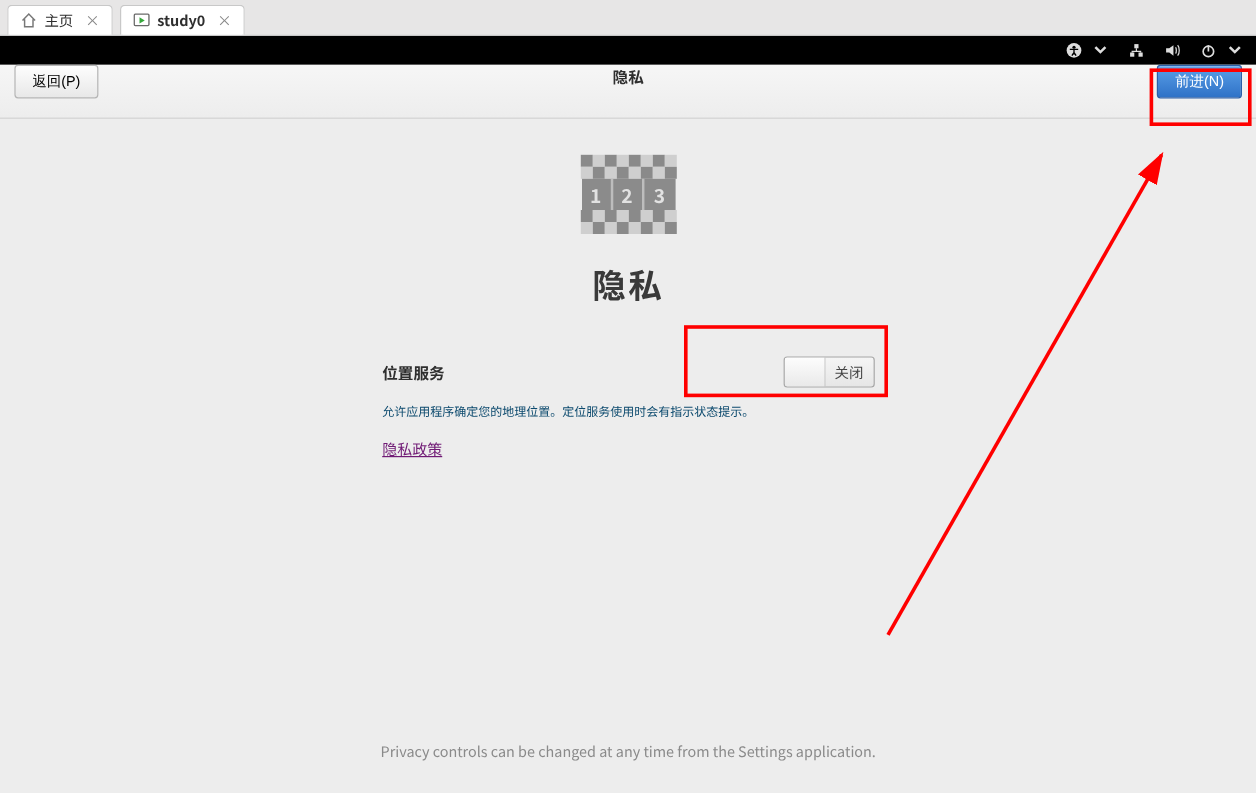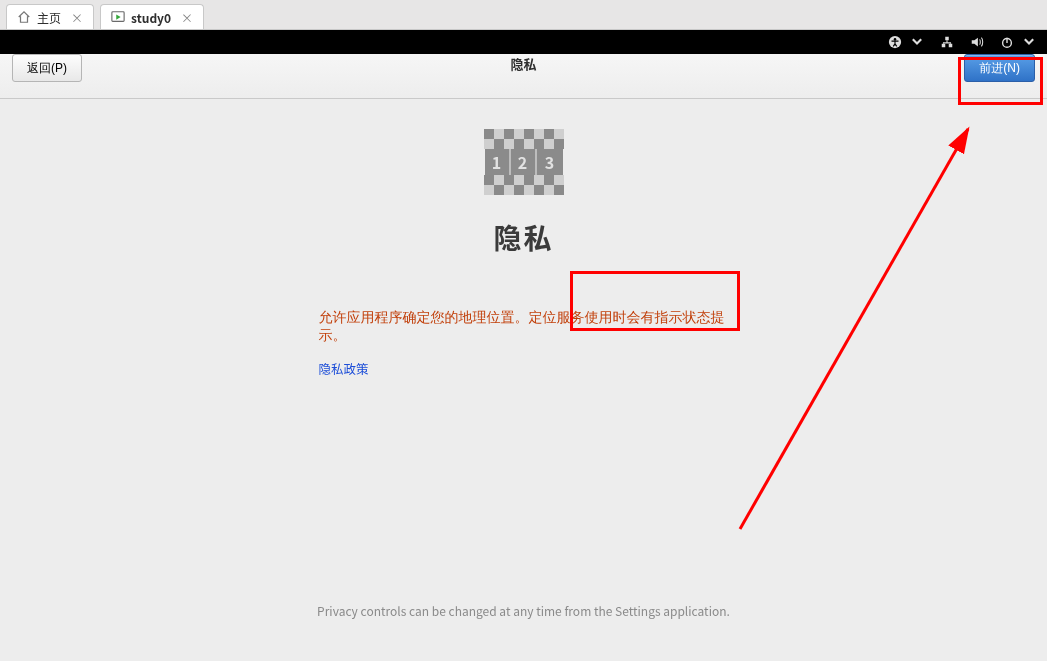--- a/index.html
+++ b/index.html
@@ -335,6 +335,13 @@
   <div class="big-title">隐私</div>
 
   <div class="section">
+    <div class="row">
+      <span class="label">位置服务</span>
+      <div class="toggle">
+        <div class="knob"></div>
+        <div class="state">关闭</div>
+      </div>
+    </div>
     <div class="desc">允许应用程序确定您的地理位置。定位服务使用时会有指示状态提示。</div>
     <a class="link">隐私政策</a>
   </div>

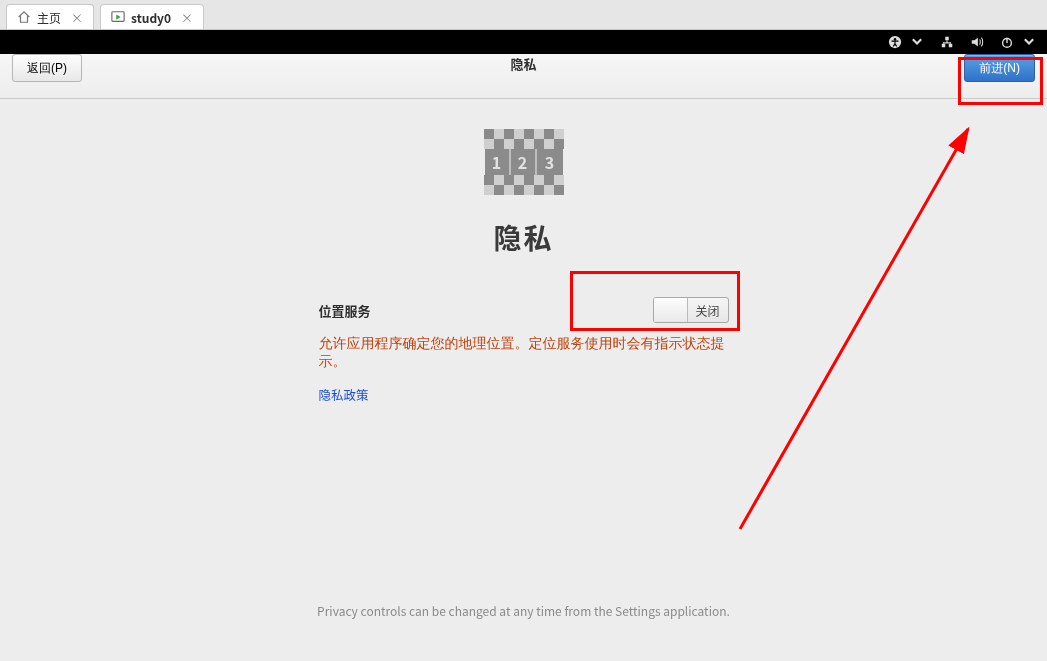--- a/index.html
+++ b/index.html
@@ -176,9 +176,8 @@
   }
   .desc {
     margin-top: 12px;
-    font-size: 14px;
-    color: #c2410c;
-    font-family: Liberation Serif, serif;
+    font-size: 10px;
+    color: #0c4a6e;
   }
   .link {
     margin-top: 14px;

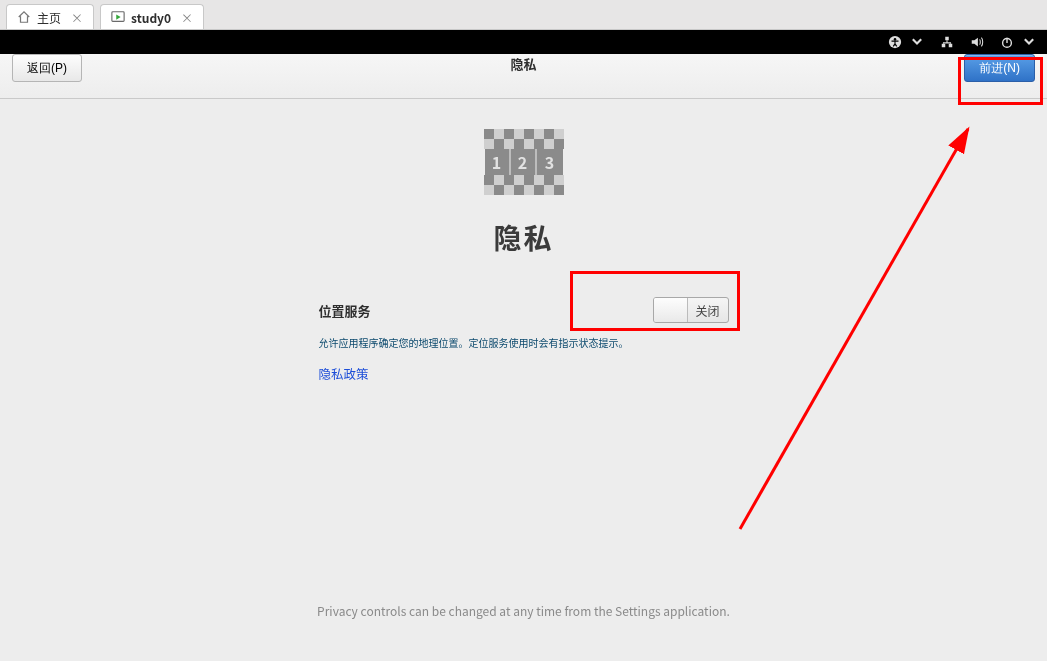--- a/index.html
+++ b/index.html
@@ -182,7 +182,8 @@
   .link {
     margin-top: 14px;
     font-size: 12.5px;
-    color: #1d4ed8;
+    color: #701a75;
+    text-decoration: underline;
     cursor: pointer;
     display: inline-block;
   }

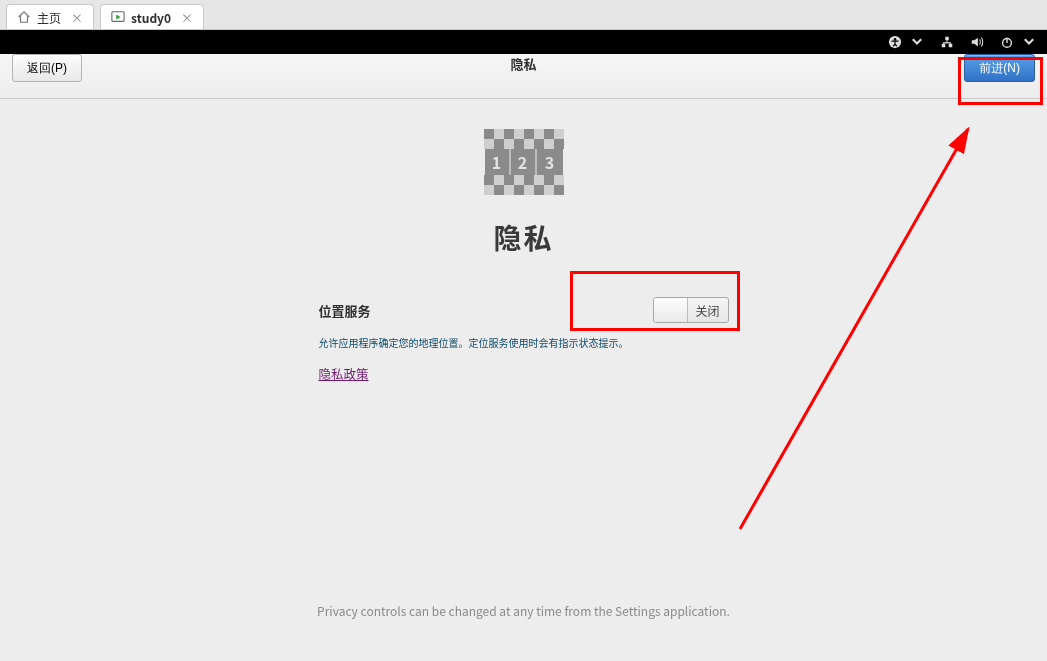--- a/index.html
+++ b/index.html
@@ -190,7 +190,7 @@
 
   .footer-note {
     position: absolute;
-    bottom: 42px;
+    bottom: 26px;
     left: 0; right: 0;
     text-align: center;
     font-size: 12px;

